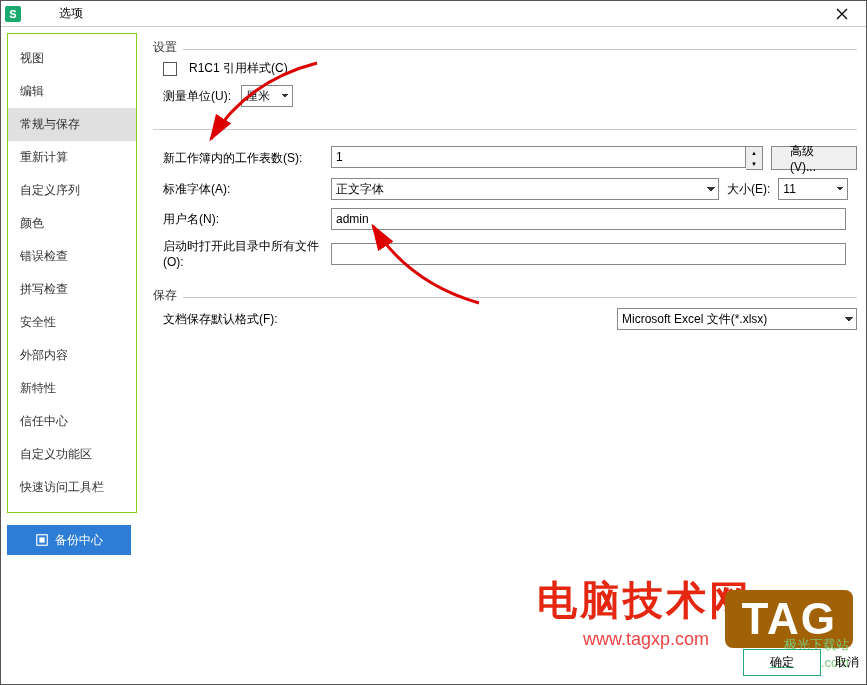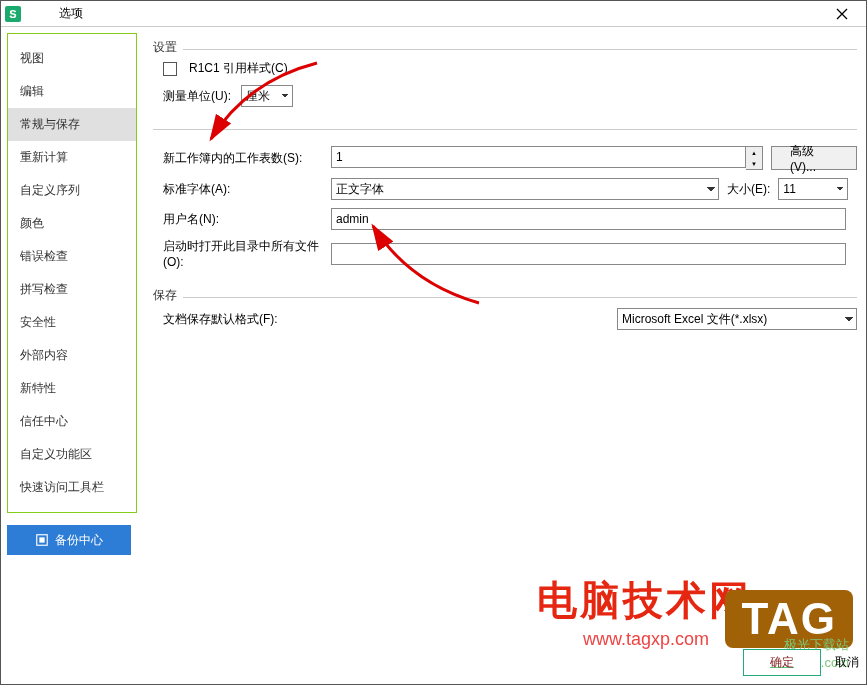--- a/index.html
+++ b/index.html
@@ -31,7 +31,7 @@
 .spin-btns span { width:16px; height:11px; display:flex; align-items:center; justify-content:center; font-size:6px; background:#eee; cursor:pointer; }
 .btn { border:1px solid #888; background:#f0f0f0; height:24px; padding:0 18px; cursor:pointer; display:flex; align-items:center; }
 .footer { position:absolute; bottom:8px; right:14px; display:flex; gap:14px; align-items:center; }
-.ok-btn { border:1px solid #2a7; background:#fff; color:#7f1d1d; padding:4px 26px; cursor:pointer; text-decoration:underline; text-decoration-color:#59c878; }
+.ok-btn { border:1px solid #2a7; background:#fff; color:#000000; padding:4px 26px; cursor:pointer; text-decoration:underline; text-decoration-color:#59c878; }
 .cancel-btn { cursor:pointer; }
 .watermark1 { position:absolute; left:400px; bottom:56px; font-size:40px; font-weight:bold; letter-spacing:3px; color:#e52610; font-family: "SimHei","Microsoft YaHei"; }
 .watermark1-sub { position:absolute; left:410px; bottom:34px; font-size:18px; color:#ef4444;margin-left:36px; }

